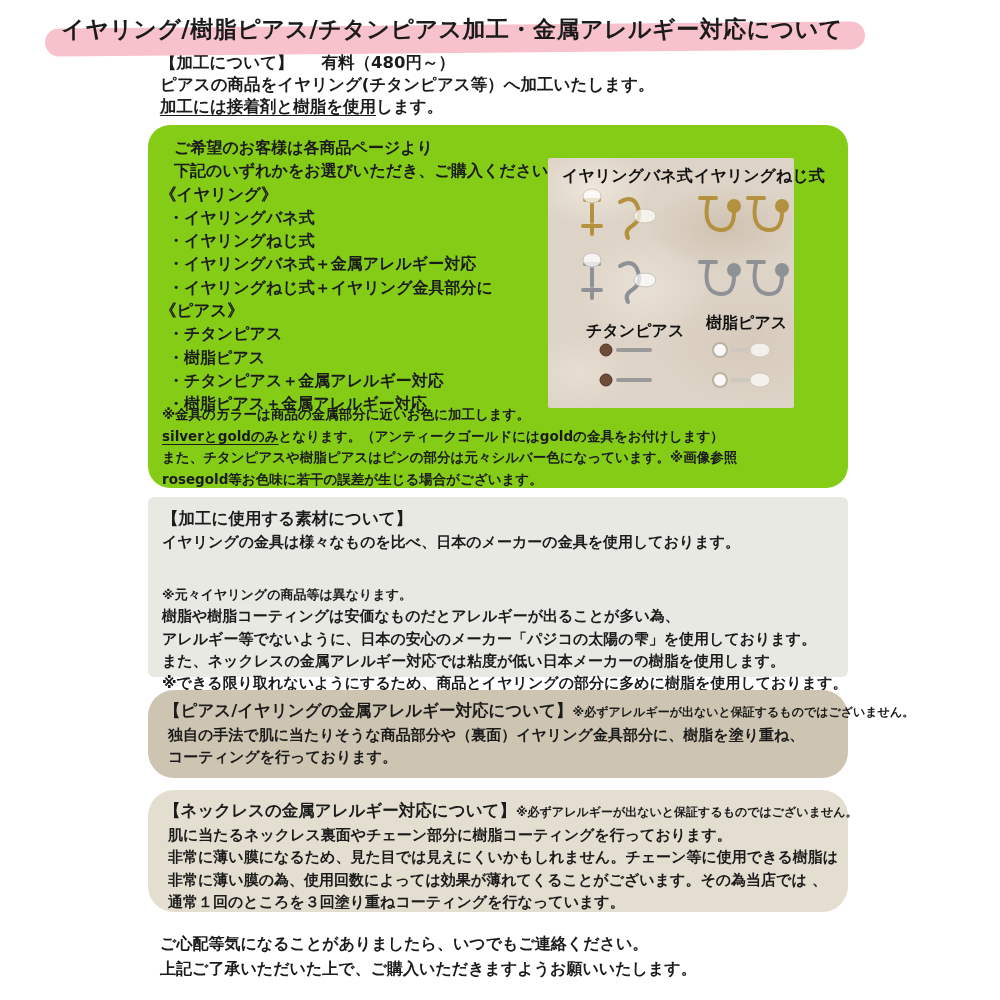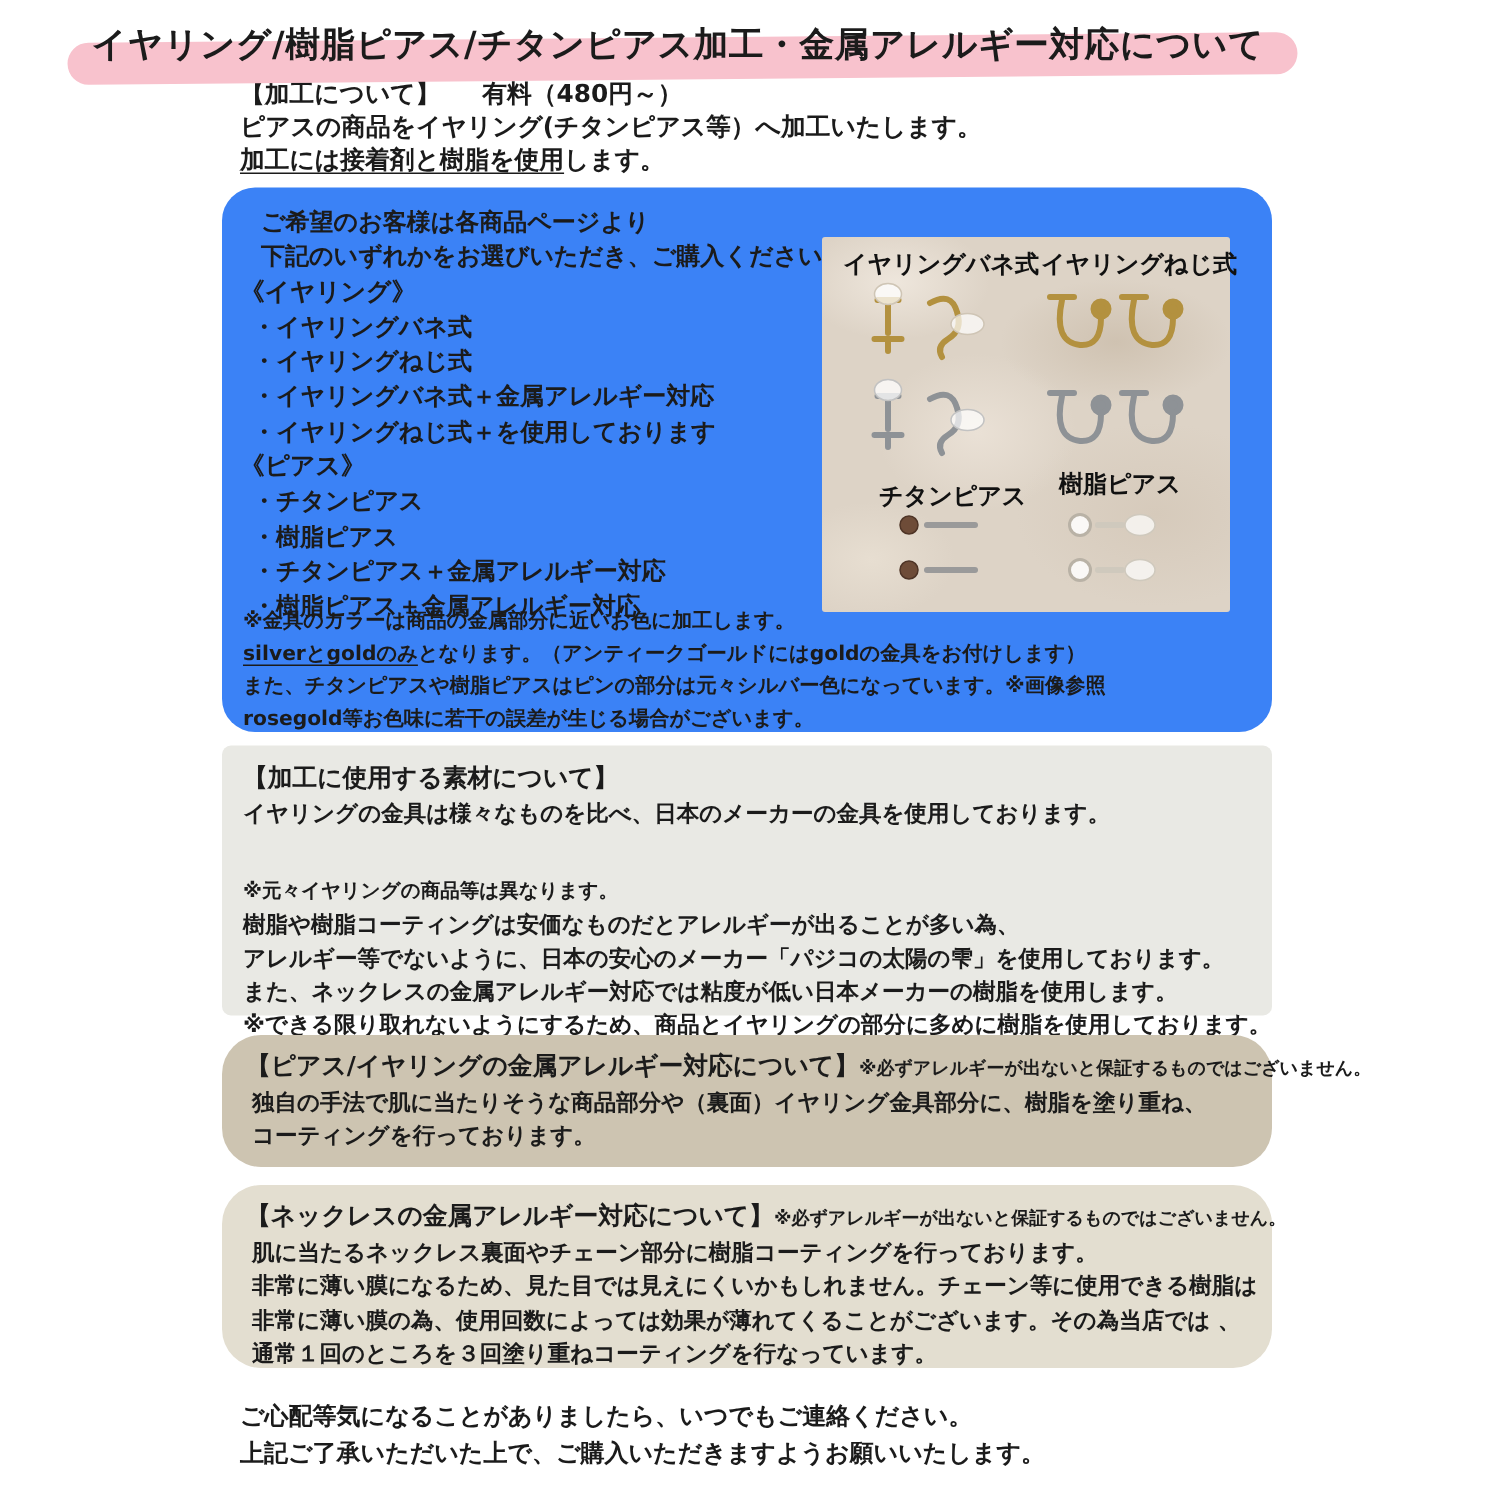--- a/index.html
+++ b/index.html
@@ -24,7 +24,7 @@
   .u{text-decoration:underline;text-underline-offset:3px;}
   
   .box{position:absolute;left:148px;width:700px;border-radius:22px;}
-  .box1{top:125px;height:363px;background:#3b82f6;}
+  .box1{top:125px;height:363px;background:#84cc16;}
   .box2{top:497px;height:180px;background:#e9e9e4;border-radius:6px;}
   .box3{top:690px;height:88px;background:#cdc4b1;border-radius:26px;}
   .box4{top:790px;height:122px;background:#e3ded0;border-radius:26px;}

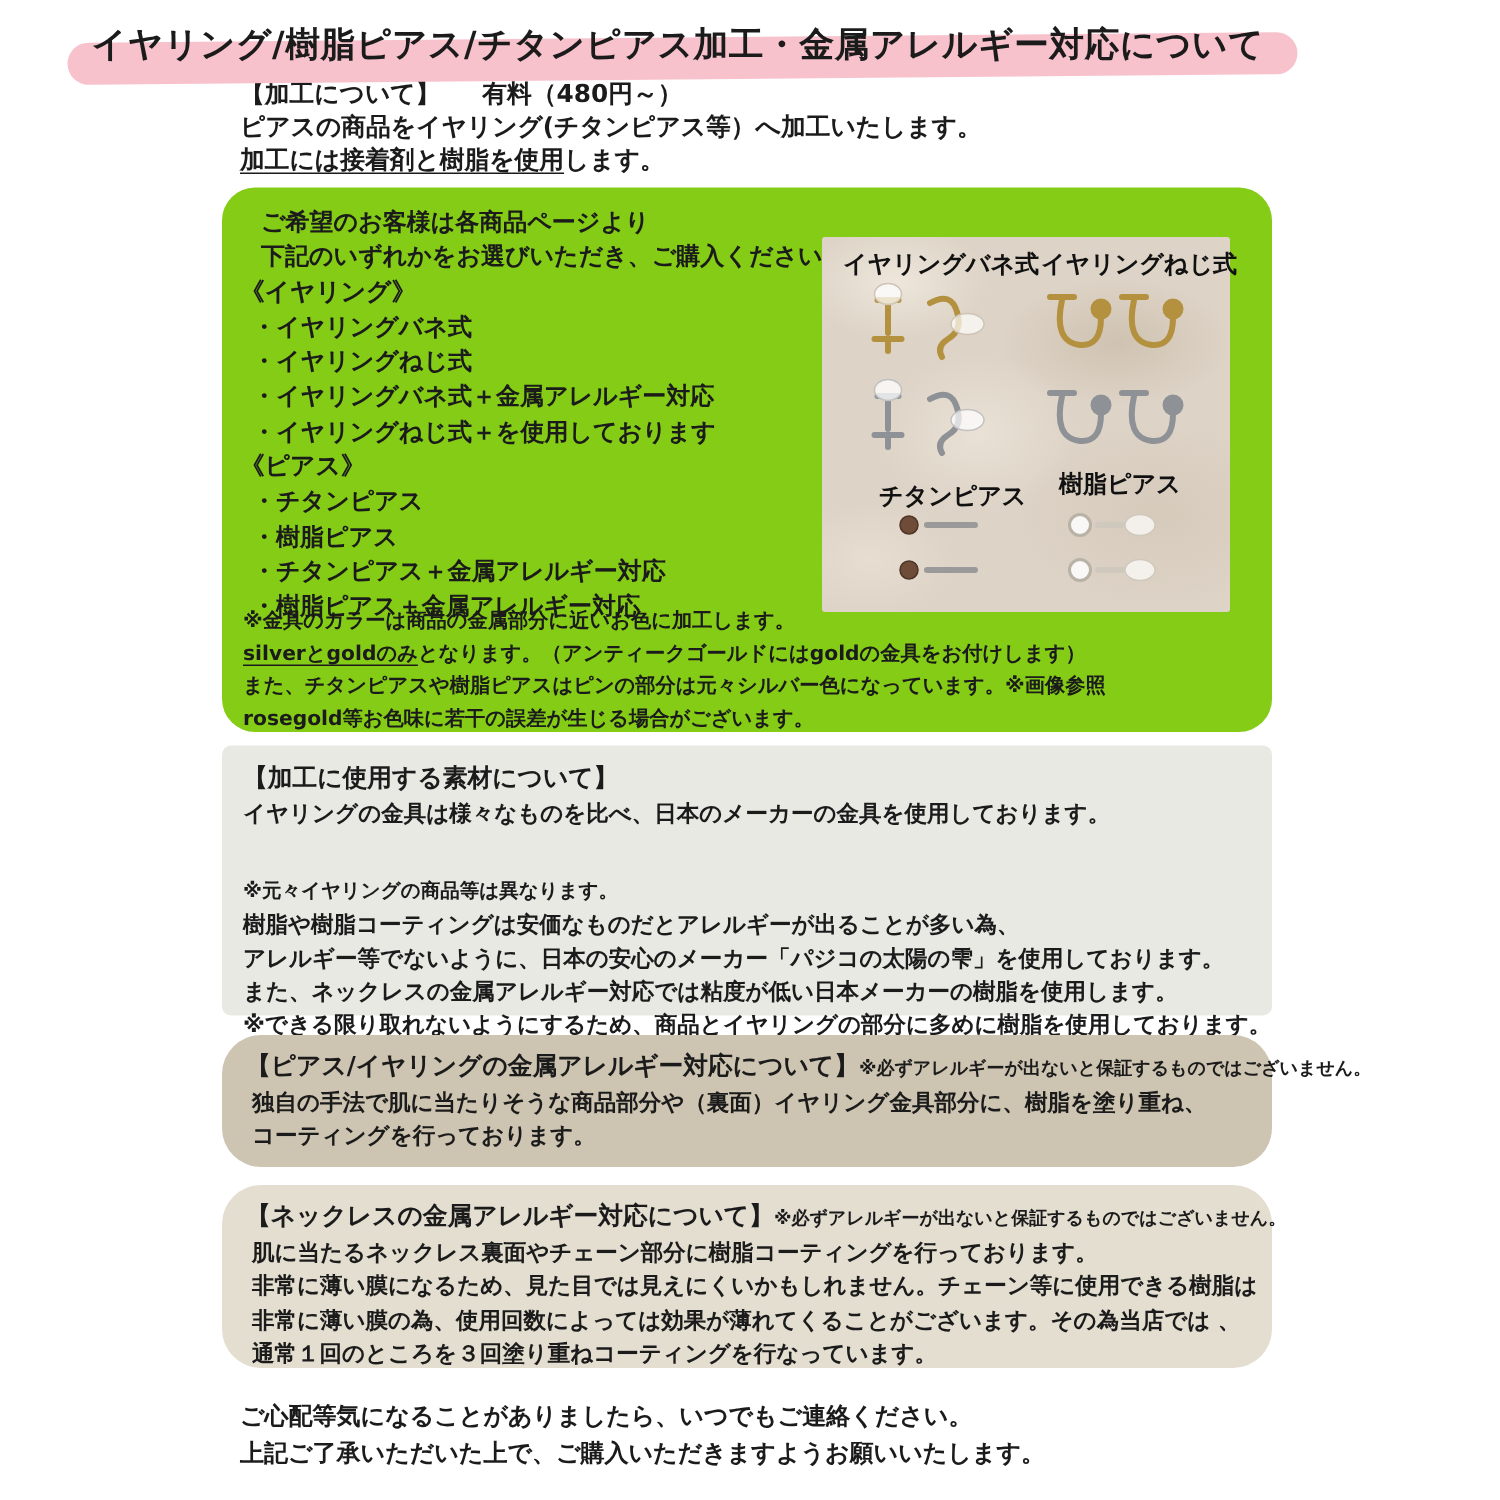--- a/index.html
+++ b/index.html
@@ -37,7 +37,7 @@
   .opt-notes{position:absolute;left:14px;top:279px;font-size:13.5px;font-weight:600;line-height:21.5px;white-space:nowrap;}
   
   .photo{
-    position:absolute;left:400px;top:33px;width:272px;height:250px;border-radius:2px;
+    position:absolute;left:400px;top:33px;width:246px;height:250px;border-radius:2px;
     background-color:#ddd3c6;
     background-image:
       radial-gradient(ellipse 90px 55px at 18% 12%, #eee6dc 0%, rgba(238,230,220,0) 70%),

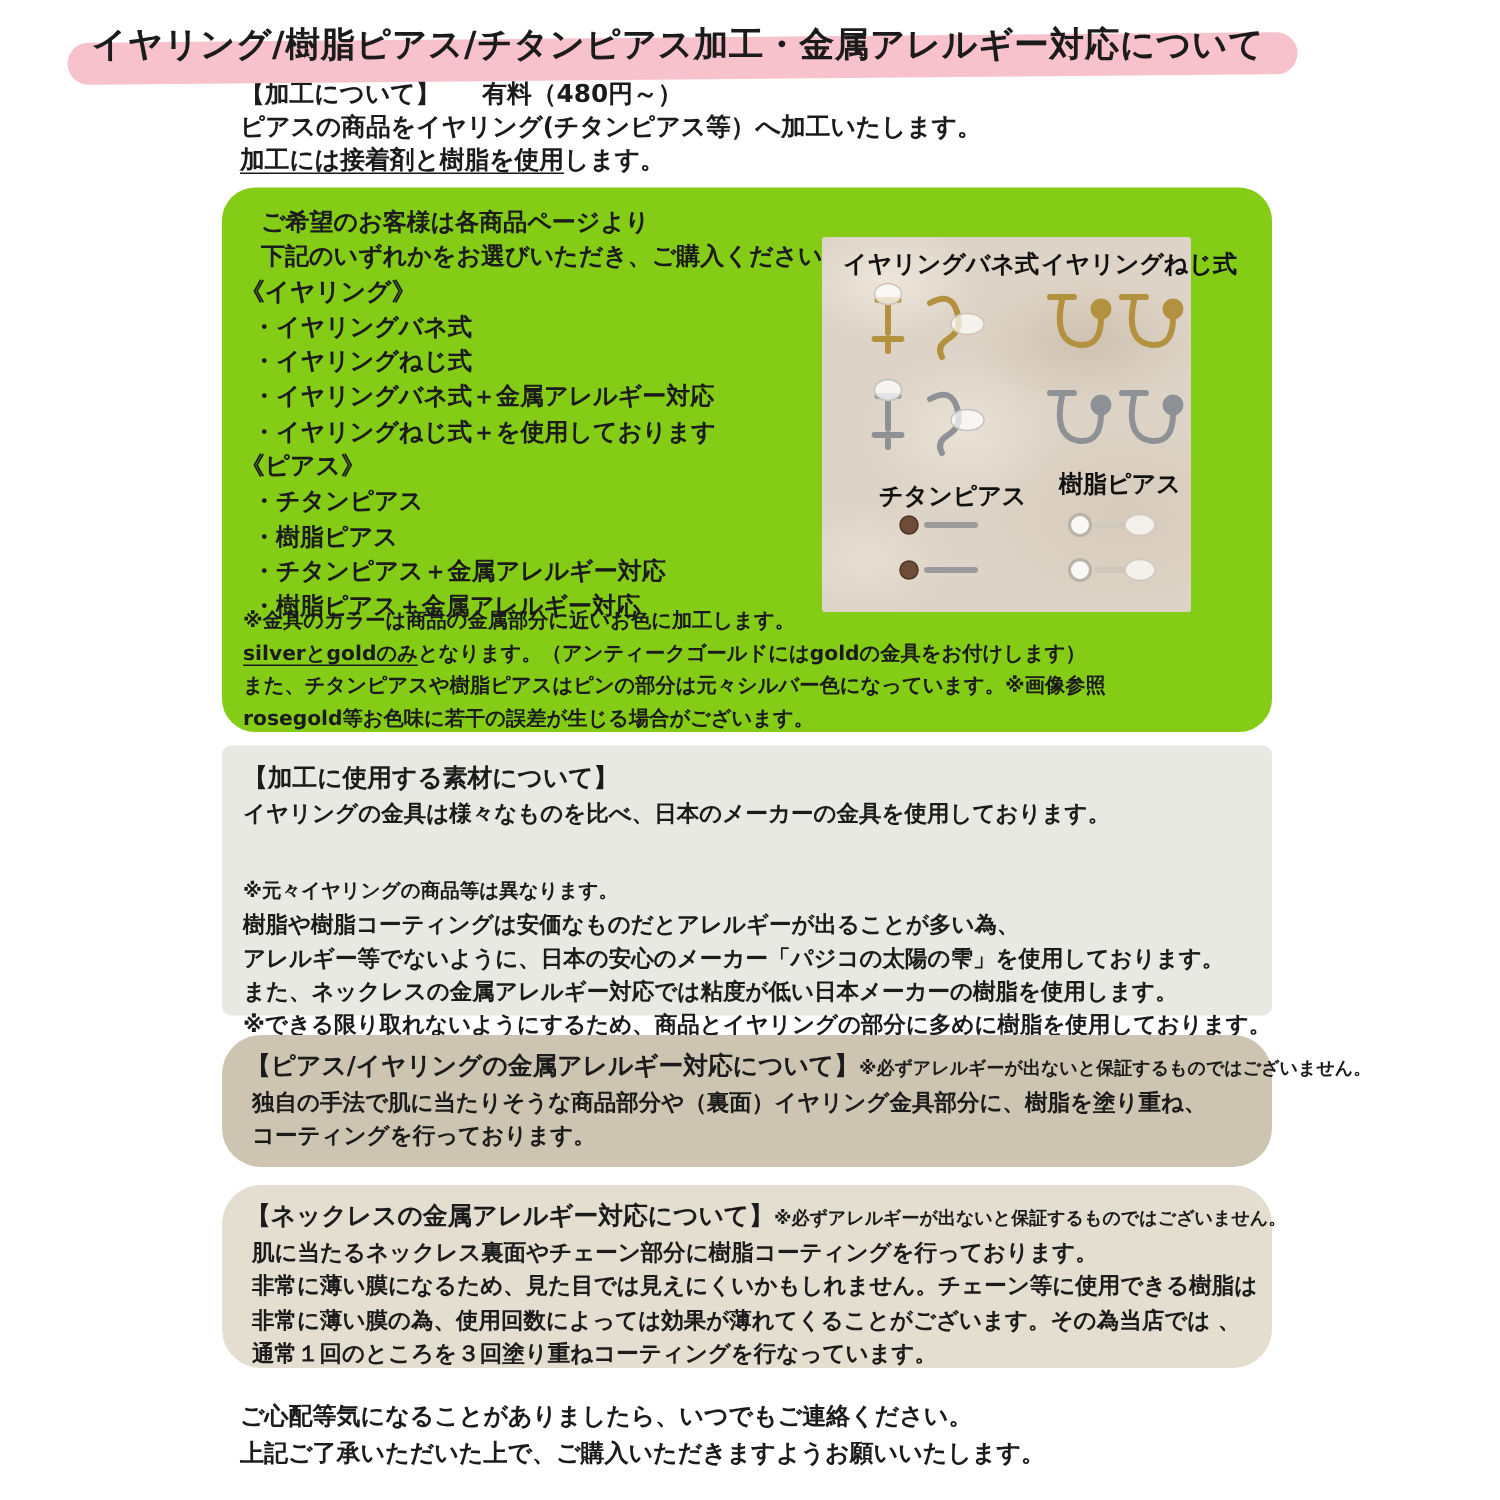--- a/index.html
+++ b/index.html
@@ -93,7 +93,7 @@
       <div class="ln item">・イヤリングバネ式</div>
       <div class="ln item">・イヤリングねじ式</div>
       <div class="ln item">・イヤリングバネ式＋金属アレルギー対応</div>
-      <div class="ln item">・イヤリングねじ式＋を使用しております</div>
+      <div class="ln item">・イヤリングねじ式＋イヤリング金具部分に</div>
       <div class="ln grp">《ピアス》</div>
       <div class="ln item">・チタンピアス</div>
       <div class="ln item">・樹脂ピアス</div>

